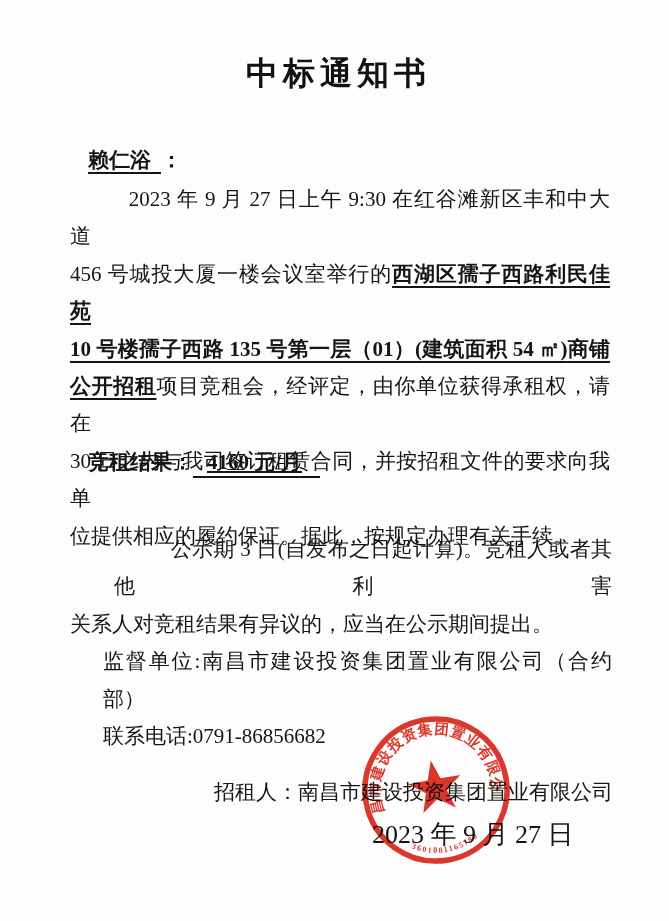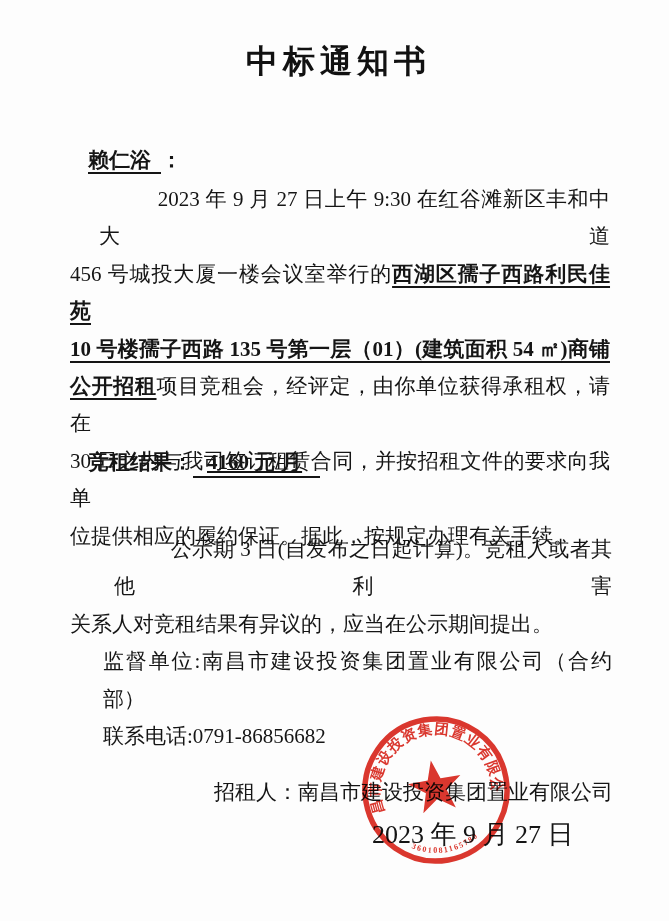--- a/index.html
+++ b/index.html
@@ -17,7 +17,7 @@
   }
   .title{
     position:absolute;top:40px;left:0;right:8px;
-    margin:0;padding-left:16px;
+    margin:12px;padding-left:16px;
     text-align:center;
     font-size:32px;font-weight:bold;
     letter-spacing:5px;

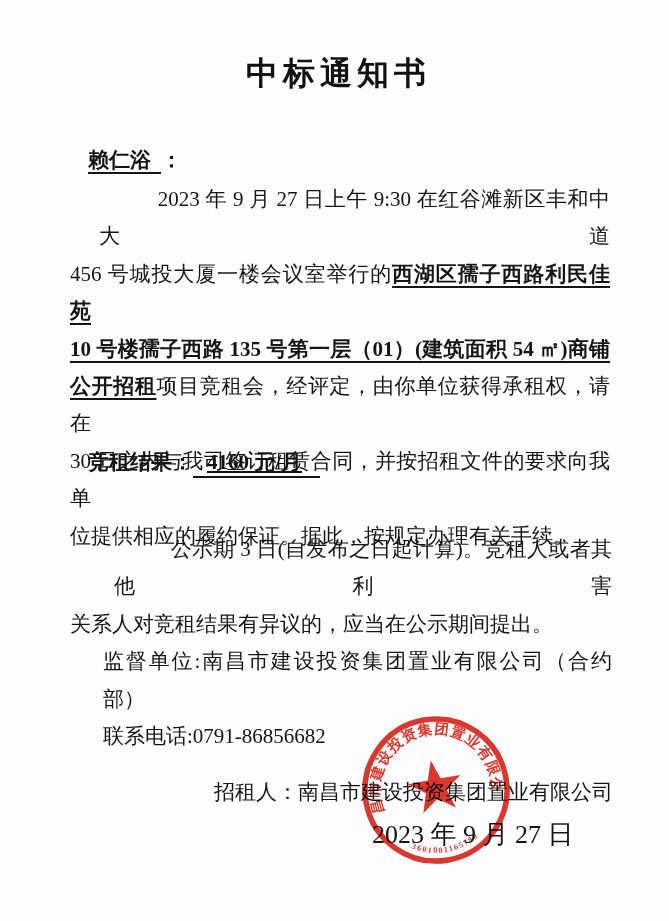--- a/index.html
+++ b/index.html
@@ -42,7 +42,7 @@
     white-space:normal;
   }
   .jlast{ text-align-last:justify; }
-  .indent{ text-indent:2.8em;margin-left:29px; }
+  .indent{ text-indent:2.8em; }
   .em{
     font-weight:bold;
     text-decoration:underline;

